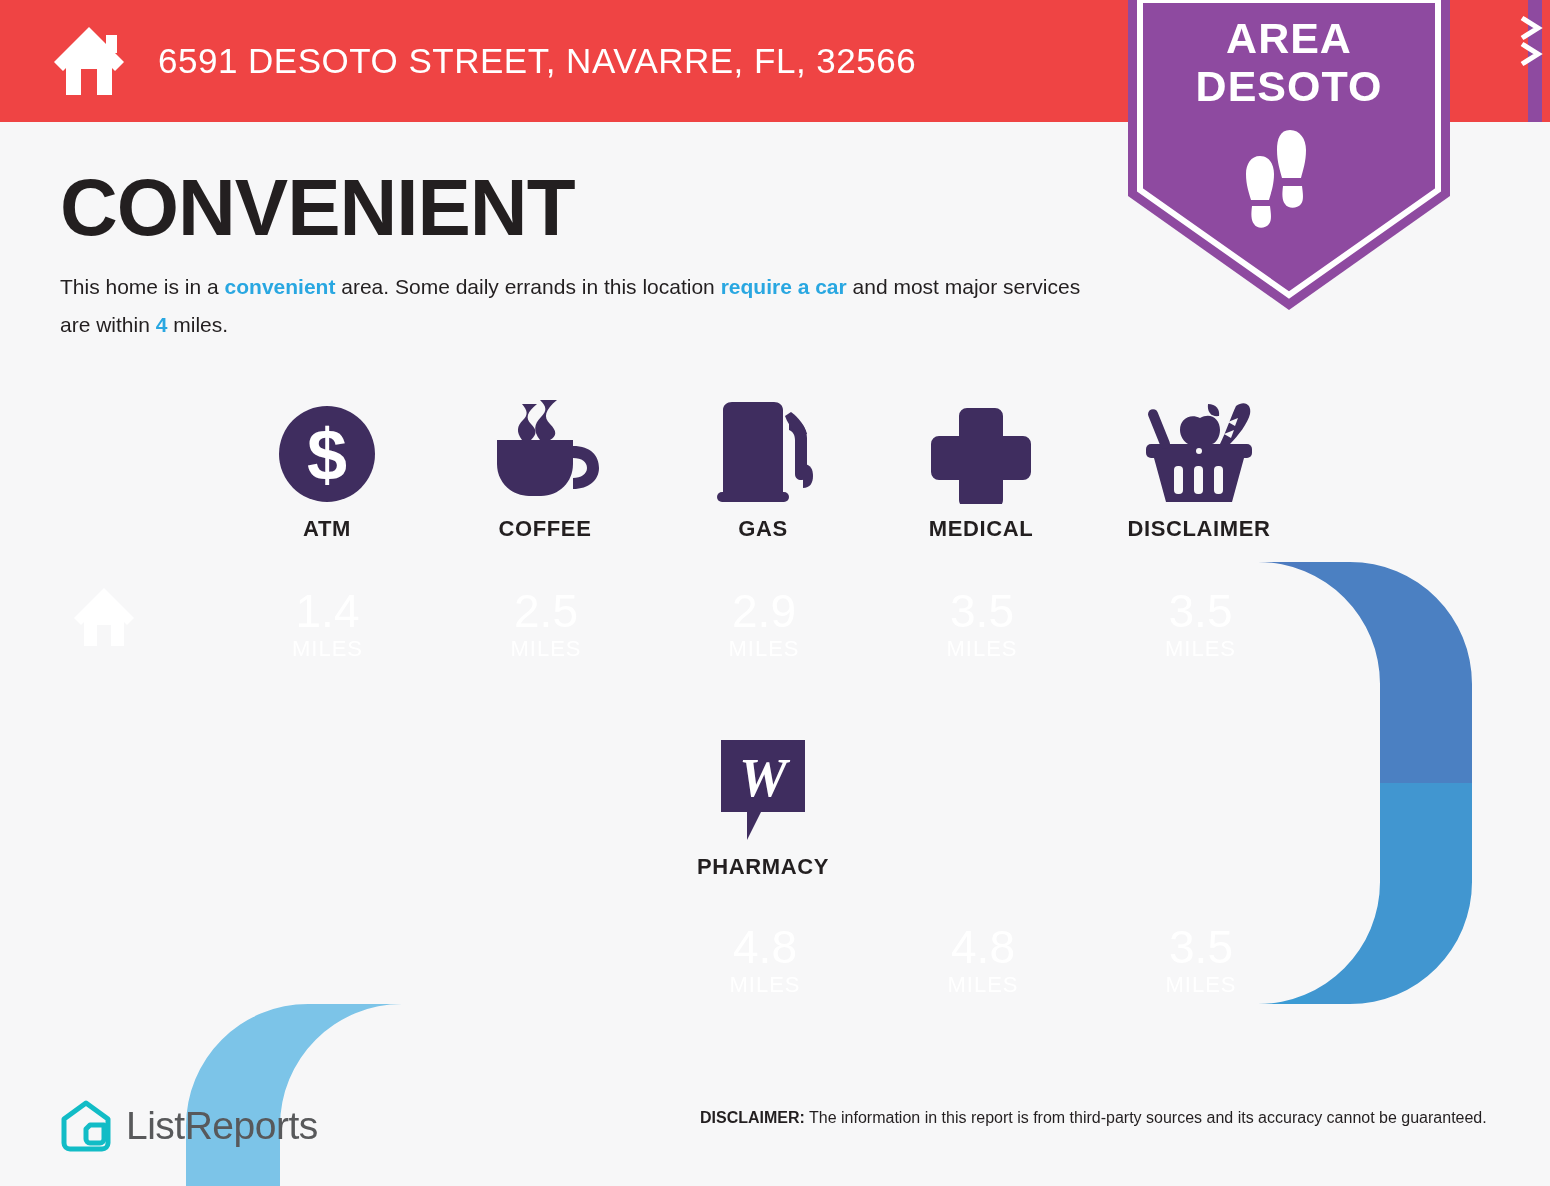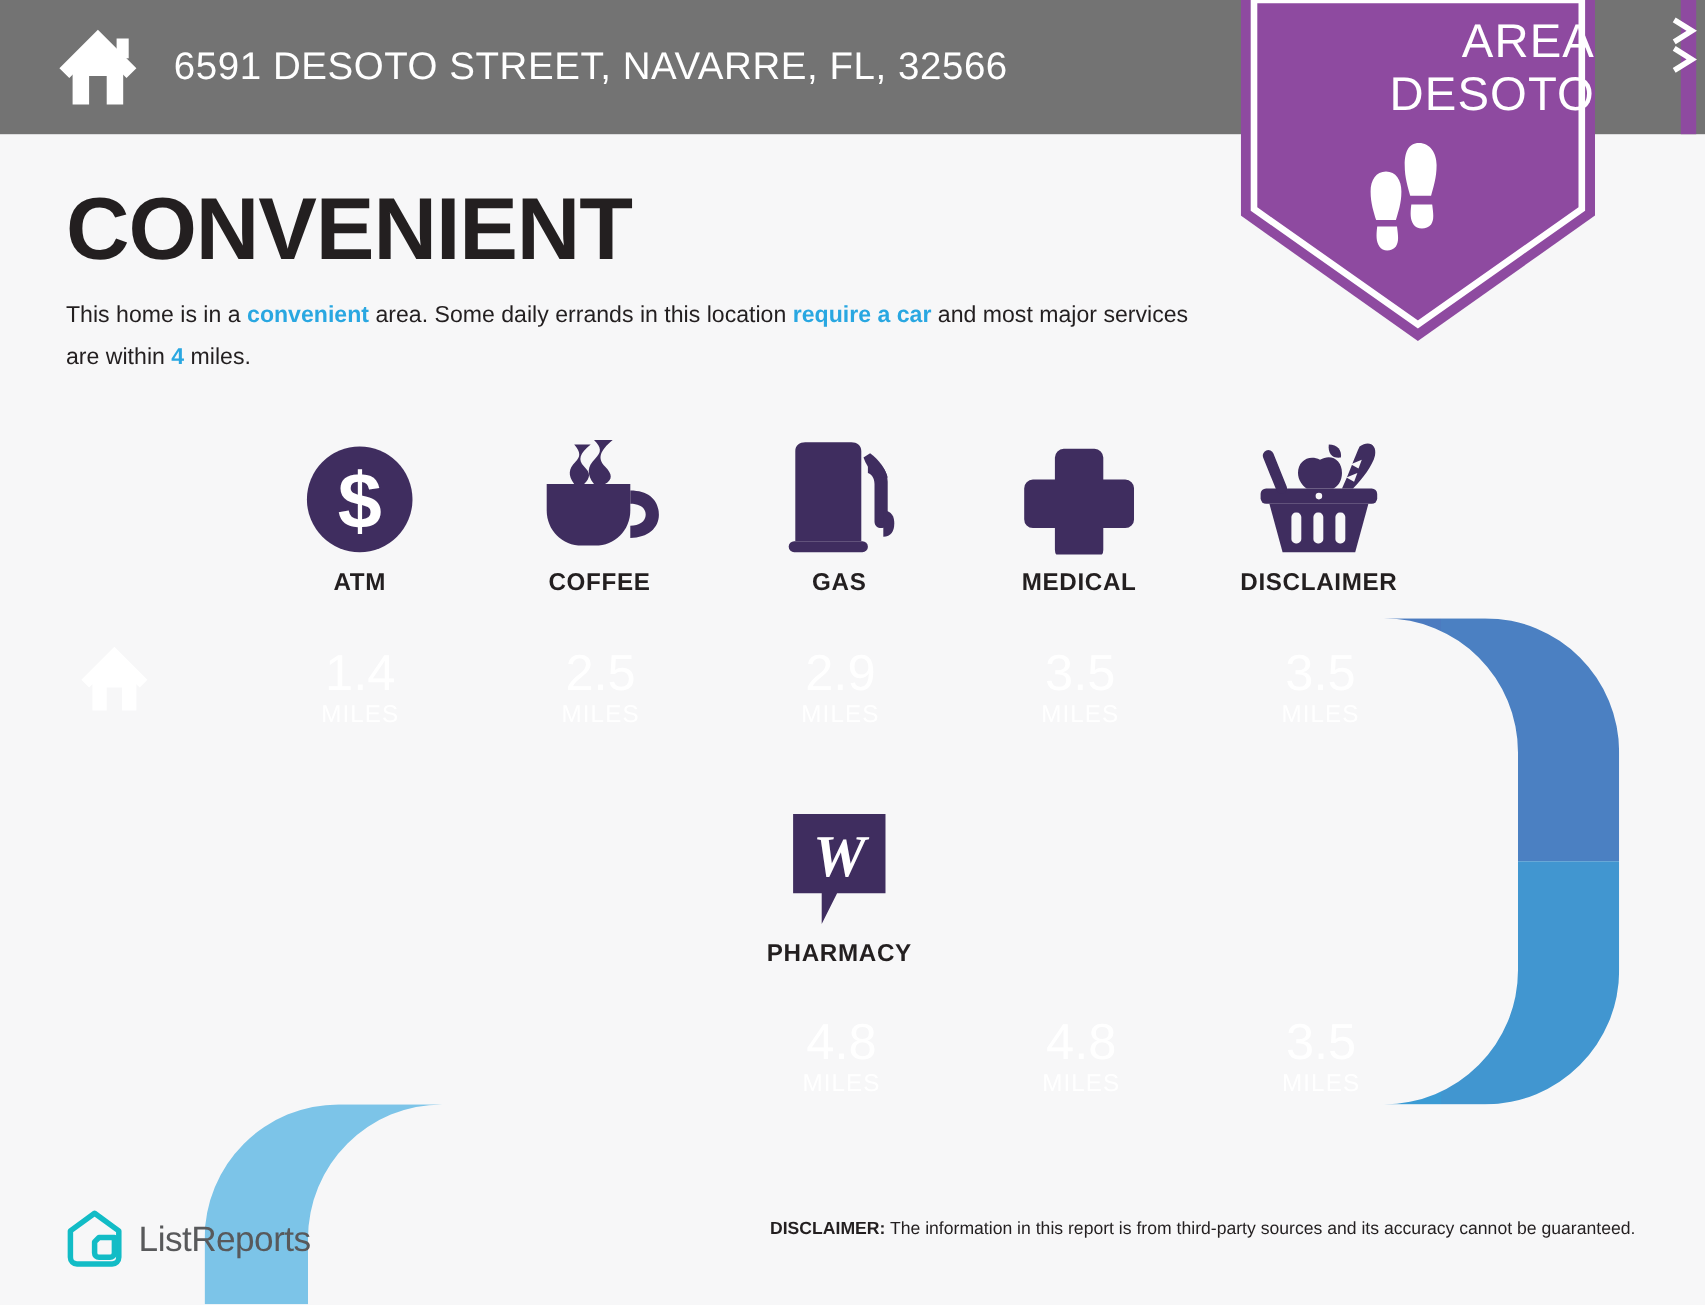--- a/index.html
+++ b/index.html
@@ -14,7 +14,7 @@
   
   .header{
     position:absolute;left:0;top:0;width:1550px;height:122px;
-    background:#737373;
+    background:#ef4444;
     display:flex;align-items:center;
   }
   .header-house{margin-left:52px;width:74px;height:72px;flex:none;}

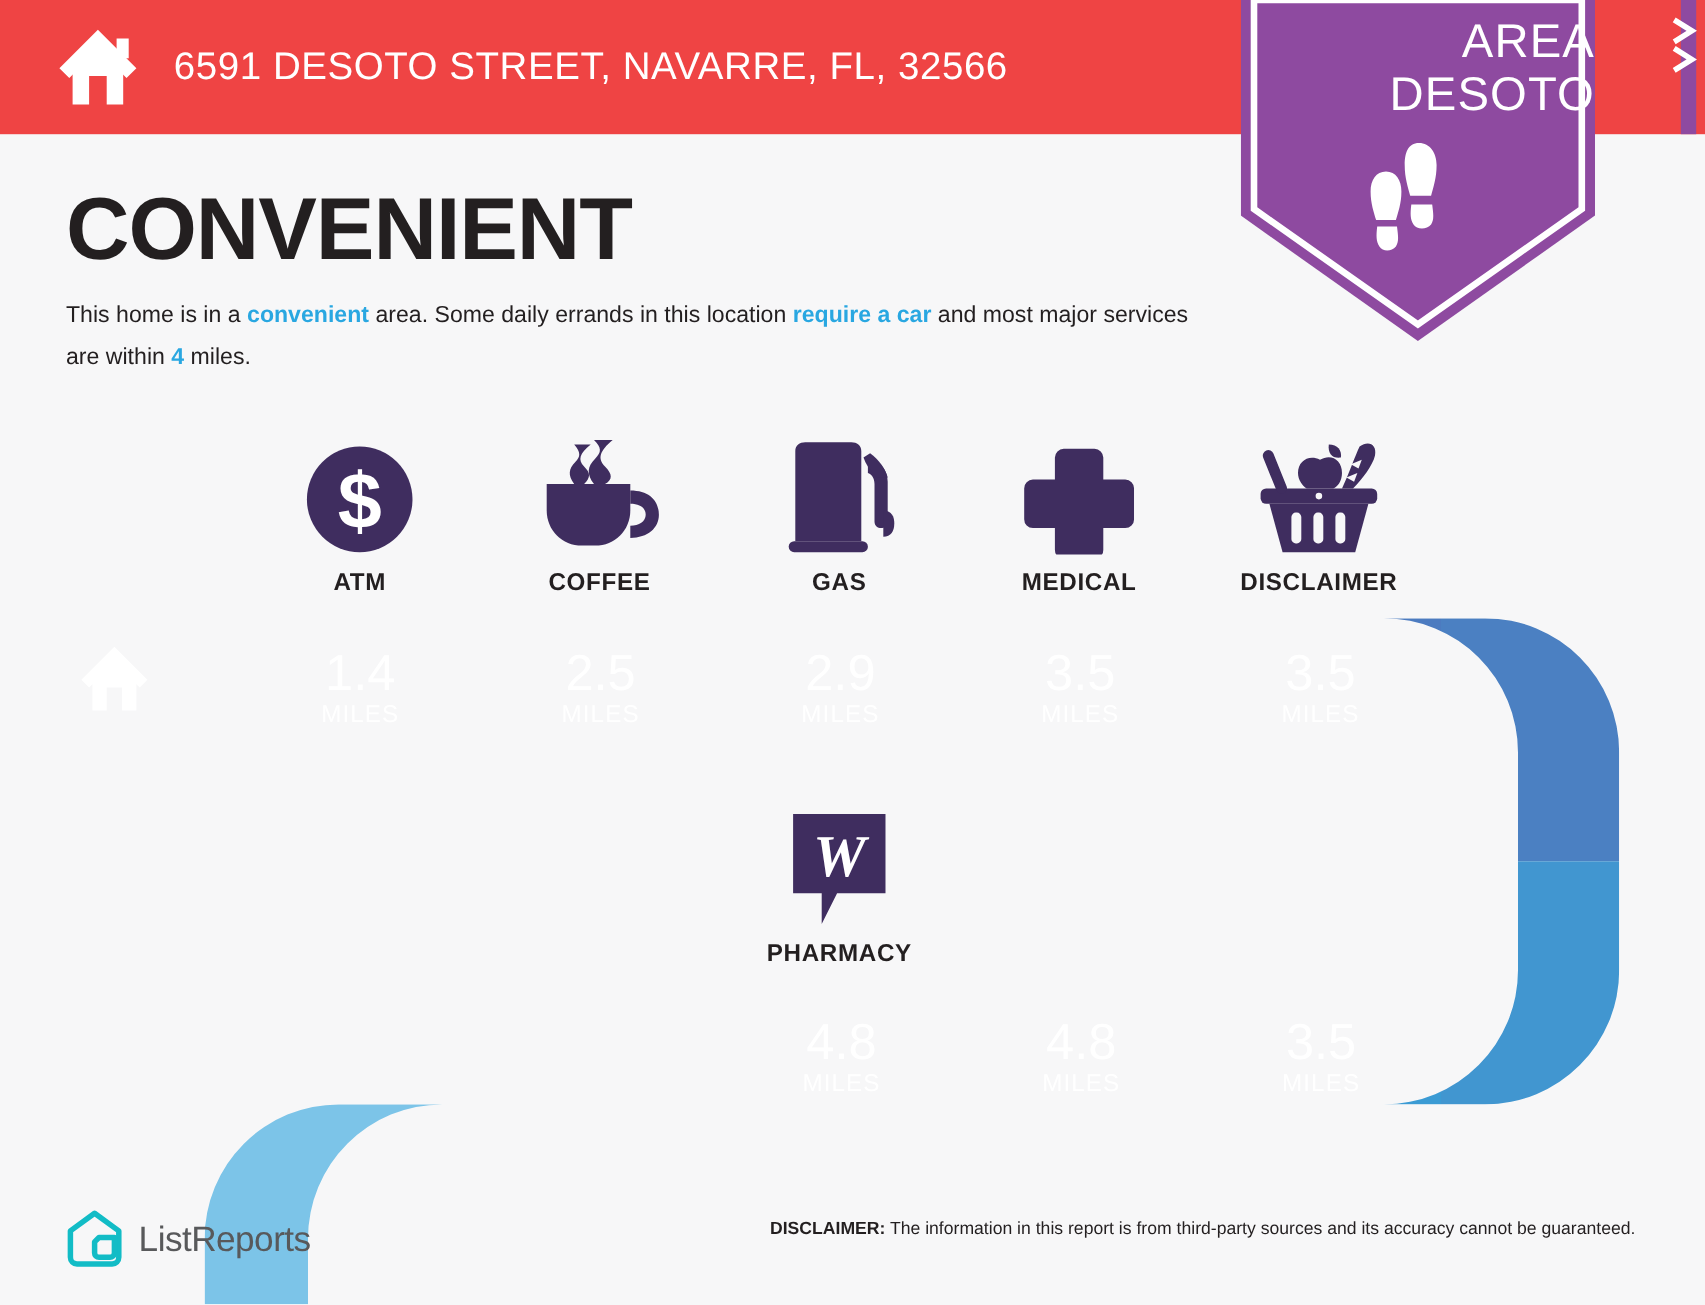--- a/index.html
+++ b/index.html
@@ -39,8 +39,8 @@
   .badge svg{display:block;}
   .badge-label{
     position:absolute;left:0;top:14px;width:322px;
-    text-align:right;color:#fff;
-    font-size:43px;line-height:48px;font-weight:400;letter-spacing:1px;
+    text-align:center;color:#fff;
+    font-size:43px;line-height:48px;font-weight:700;letter-spacing:1px;
   }
 
   

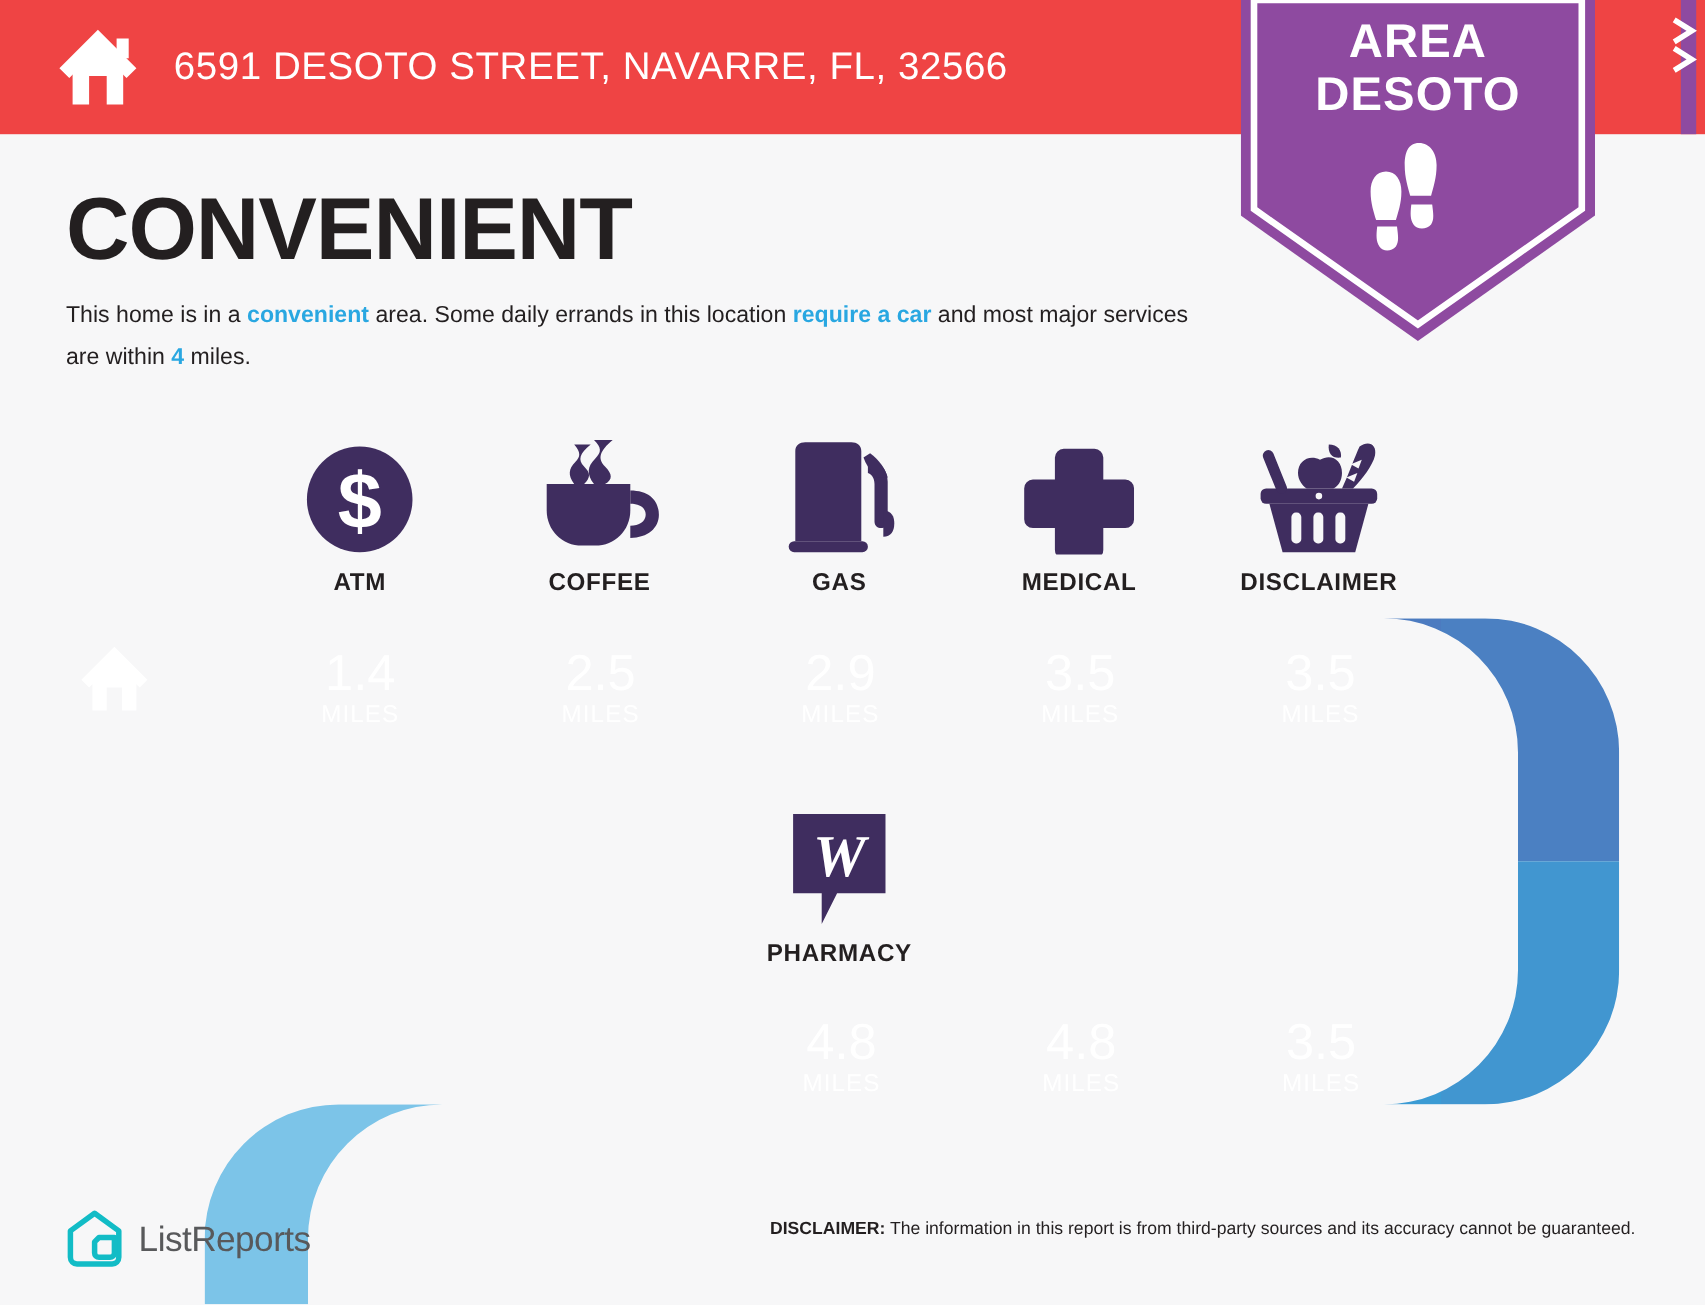--- a/index.html
+++ b/index.html
@@ -78,7 +78,7 @@
   
   .logo{position:absolute;left:60px;top:1099px;display:flex;align-items:center;}
   .logo-text{
-    margin-left:14px;font-size:32px;color:#58595b;letter-spacing:-.5px;
+    margin-left:14px;font-size:39px;color:#58595b;letter-spacing:-.5px;
   }
   .disclaimer{
     position:absolute;left:700px;top:1104px;width:810px;

